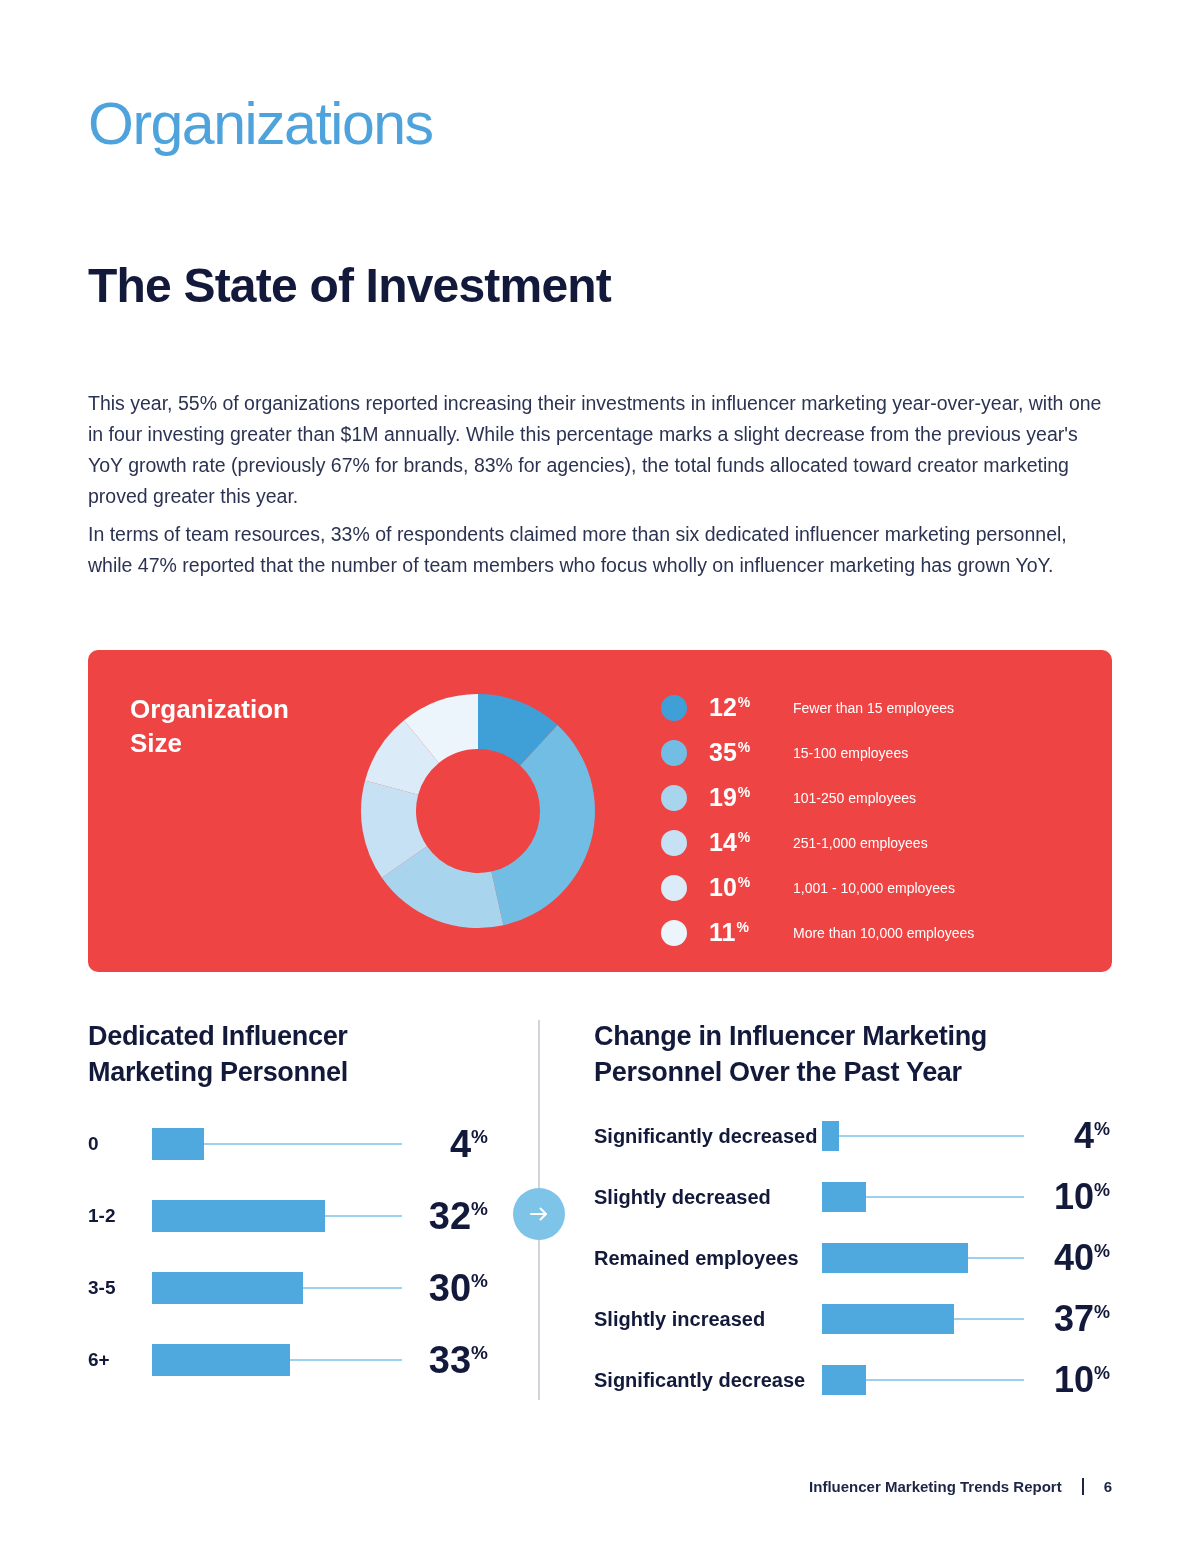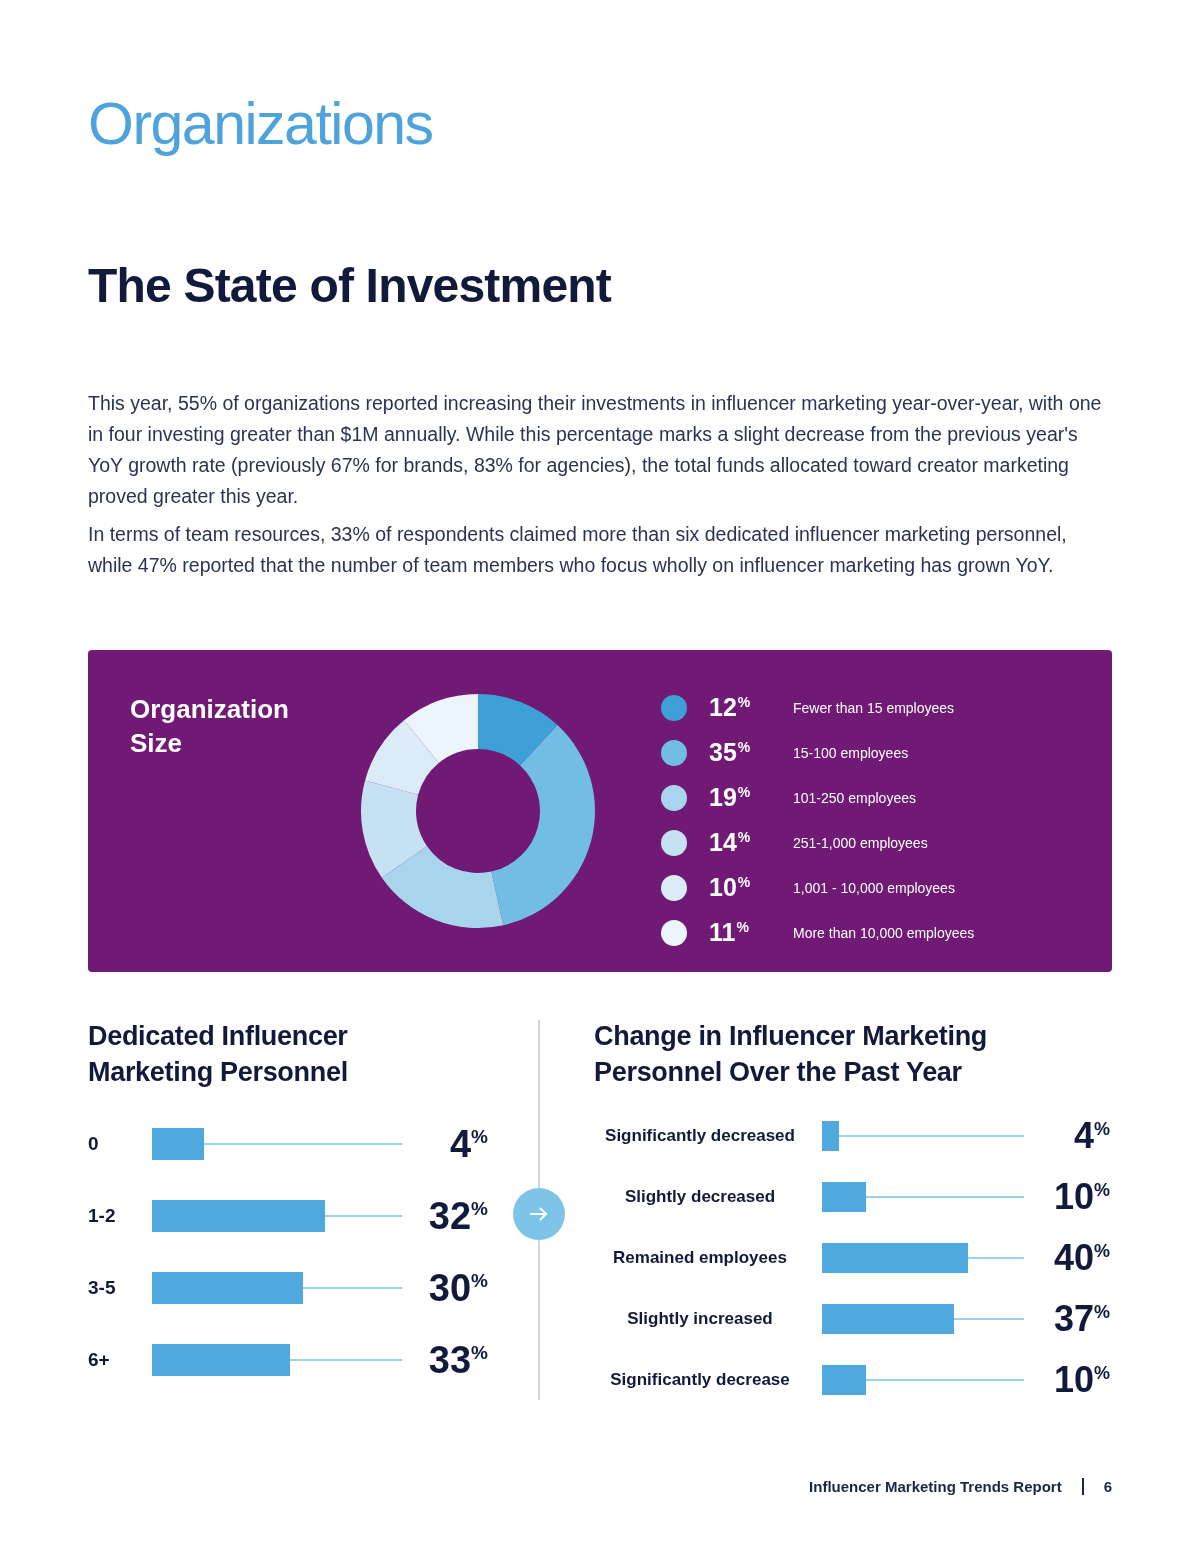--- a/index.html
+++ b/index.html
@@ -61,8 +61,8 @@
     top: 650px;
     width: 1024px;
     height: 322px;
-    background: #701a75;
-    border-radius: 4px;
+    background: #ef4444;
+    border-radius: 10px;
   }
 
   .card-title {

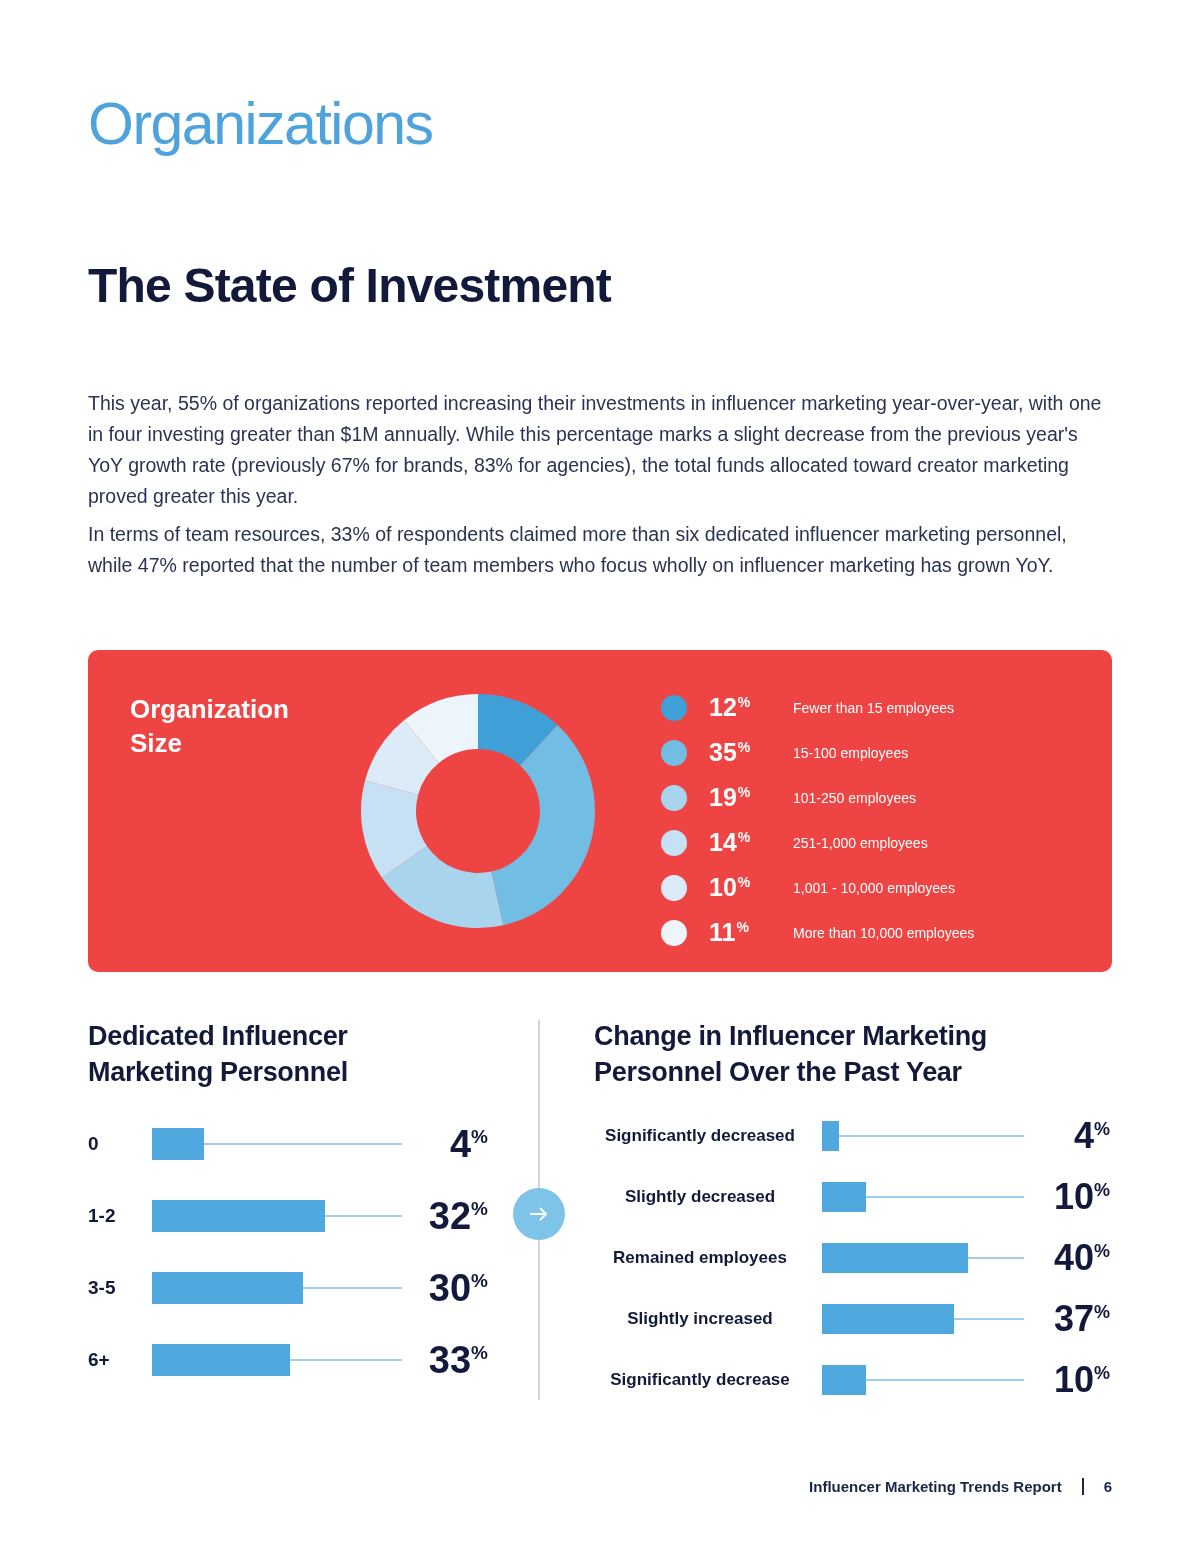--- a/index.html
+++ b/index.html
@@ -206,9 +206,9 @@
   }
   .rrow-label {
     width: 228px;
-    text-align: center;
+    text-align: left;
     padding-right: 16px;
-    font-size: 17px;
+    font-size: 20px;
     font-weight: 700;
     color: #13193a;
     white-space: nowrap;

